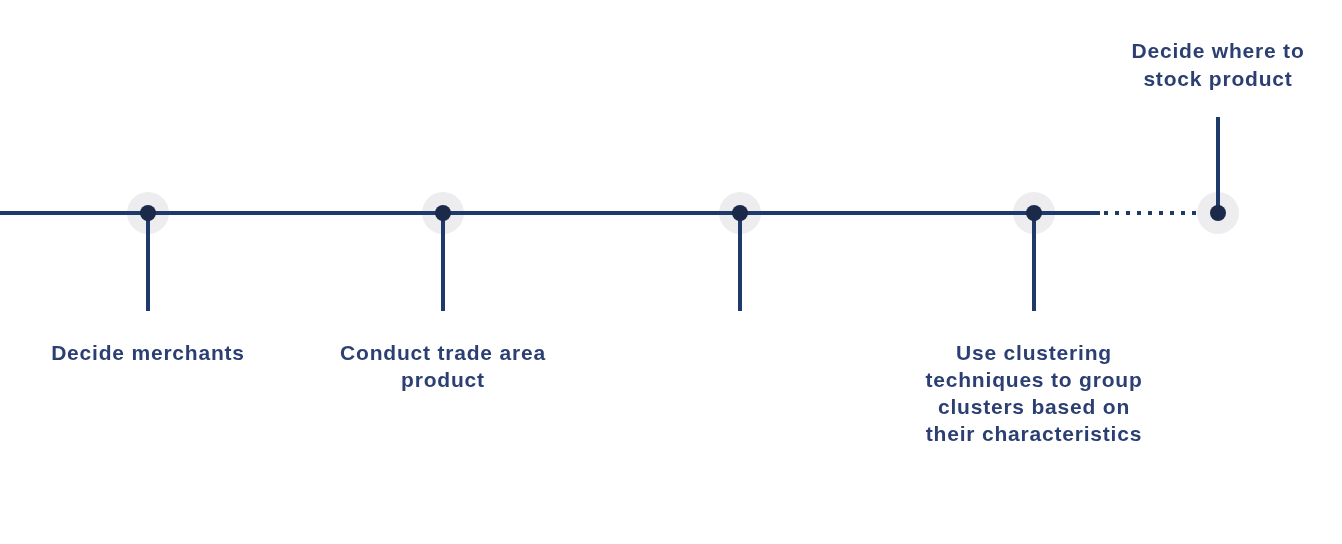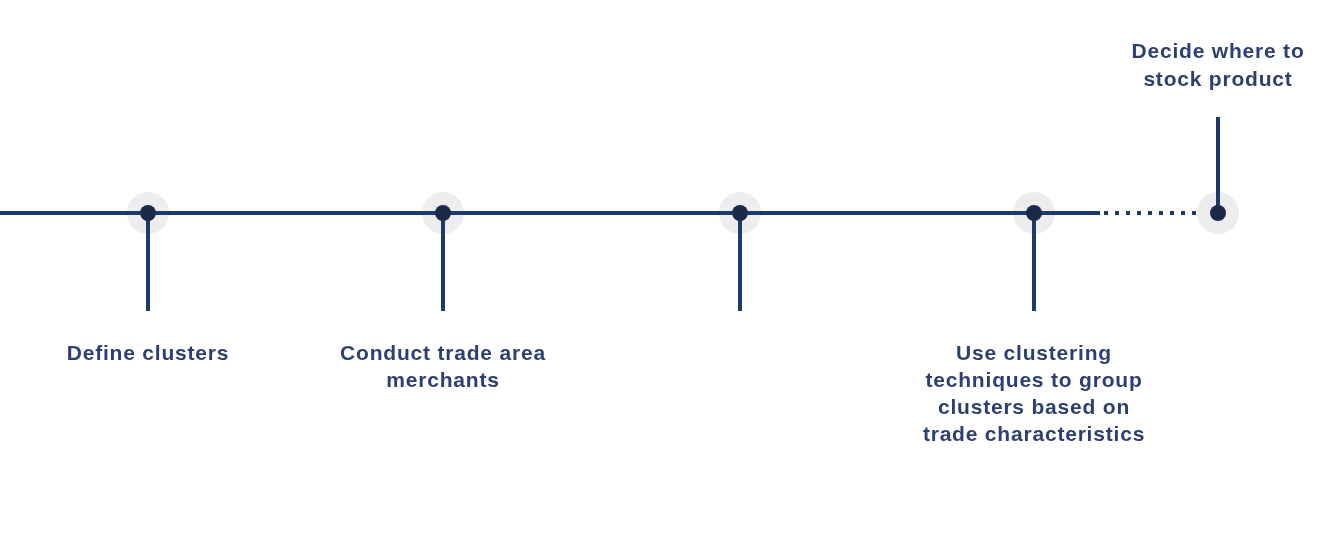--- a/index.html
+++ b/index.html
@@ -116,7 +116,7 @@
   <div class="dot s4"></div>
   <div class="dot s5"></div>
 
-  <div class="lbl below s1">Define clusters</div>
+  <div class="lbl below s1">Decide merchants</div>
   <div class="lbl below s2">Conduct trade area
 merchants</div>
   <div class="lbl below s4">Use clustering

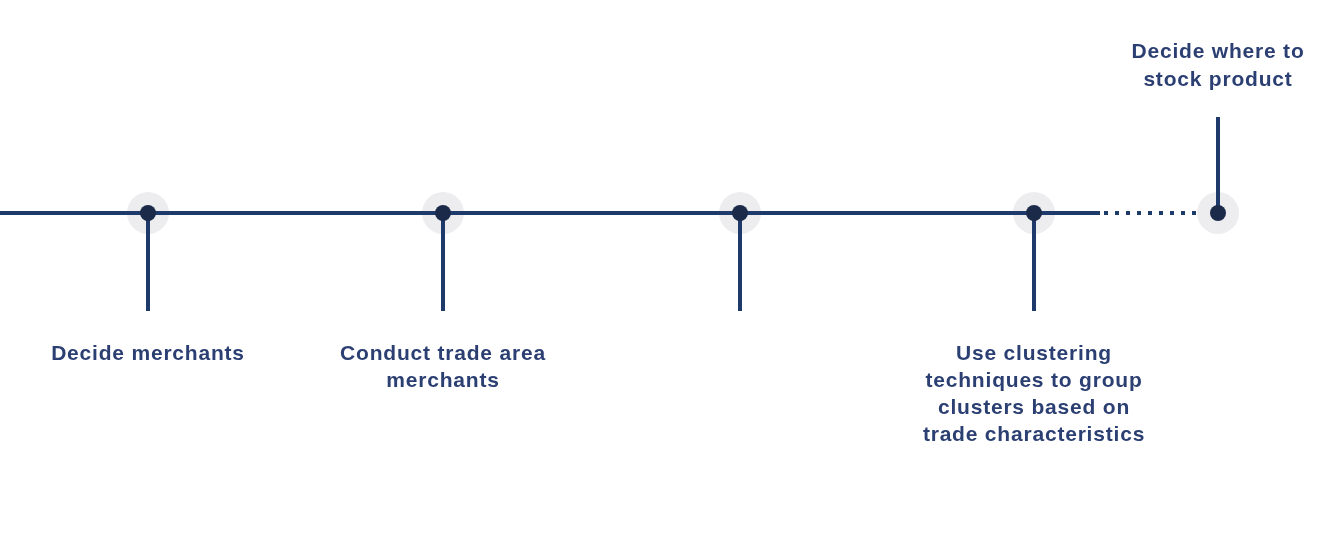--- a/index.html
+++ b/index.html
@@ -118,7 +118,7 @@
 
   <div class="lbl below s1">Decide merchants</div>
   <div class="lbl below s2">Conduct trade area
-merchants</div>
+product</div>
   <div class="lbl below s4">Use clustering
 techniques to group
 clusters based on

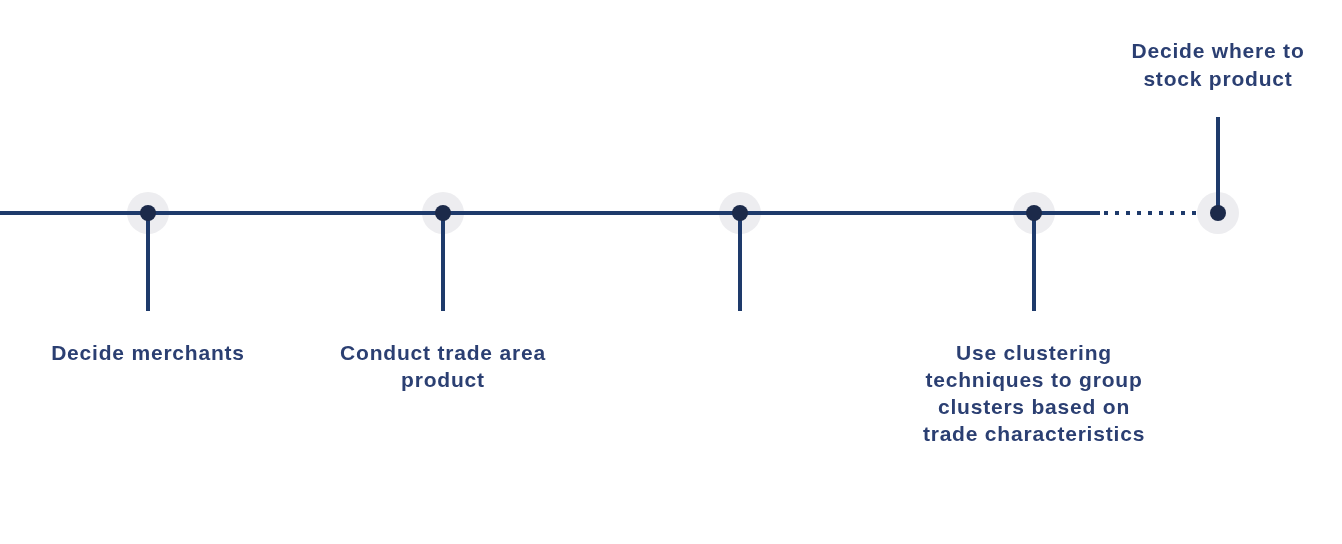--- a/index.html
+++ b/index.html
@@ -122,7 +122,7 @@
   <div class="lbl below s4">Use clustering
 techniques to group
 clusters based on
-trade characteristics</div>
+their characteristics</div>
   <div class="lbl above s5">Decide where to
 stock product</div>
 

